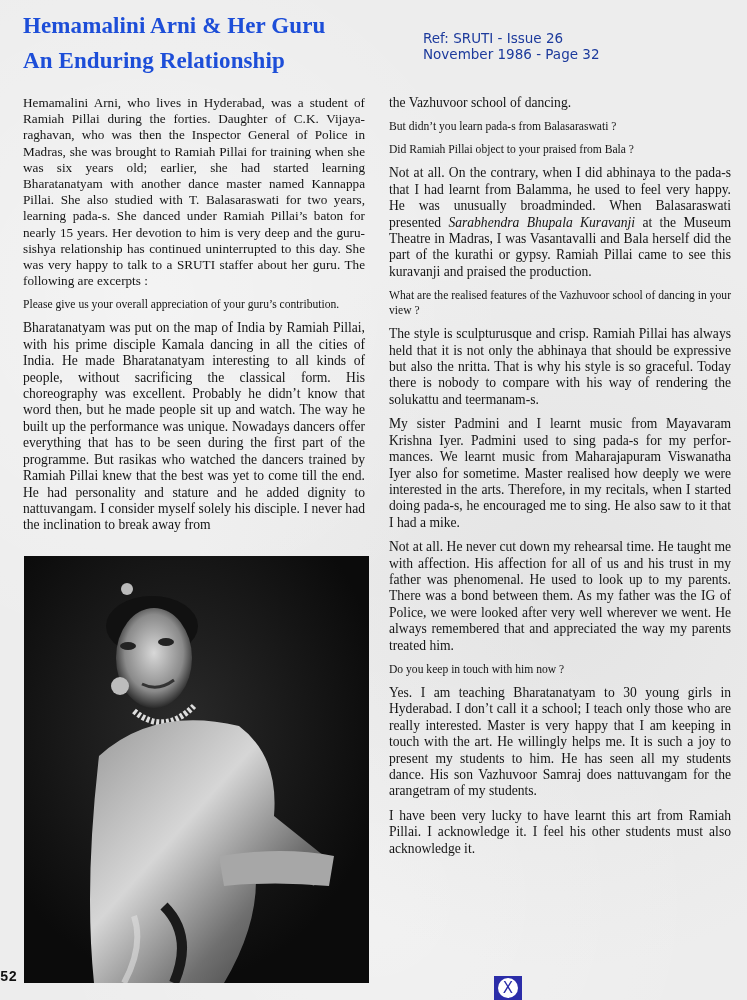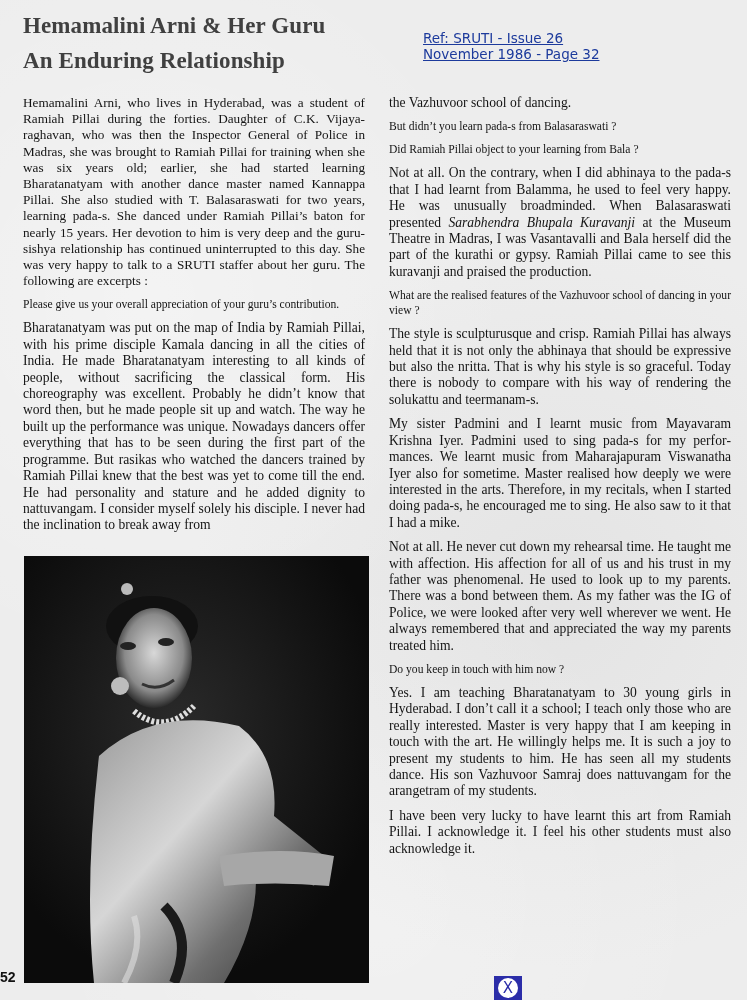--- a/index.html
+++ b/index.html
@@ -16,7 +16,7 @@
   .title {
     position: absolute; left: 23px; margin: 0;
     font-family: "Liberation Serif", "DejaVu Serif", serif;
-    font-weight: bold; font-size: 23px; color: #404040; letter-spacing: 0.1px;
+    font-weight: bold; font-size: 23px; color: #1d4ed8; letter-spacing: 0.1px;
   }
   #title1 { top: 13px; }
   #title2 { top: 48px; }

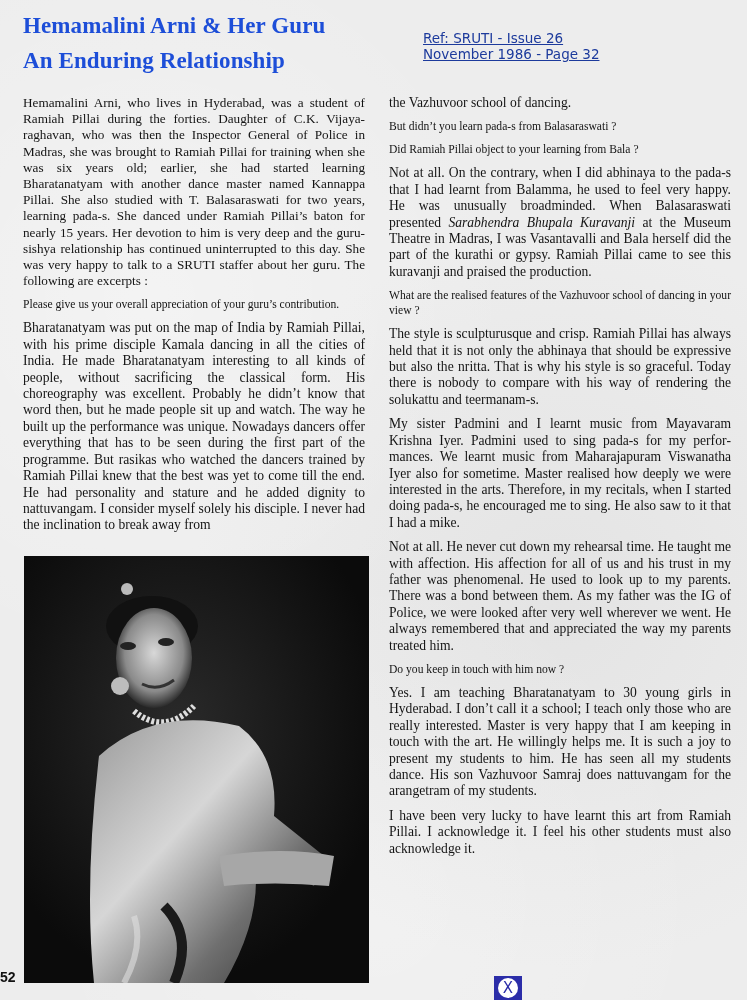--- a/index.html
+++ b/index.html
@@ -23,7 +23,7 @@
   .ref {
     position: absolute; left: 423px; top: 30px;
     font-family: "DejaVu Sans", "Liberation Sans", sans-serif;
-    font-size: 13.5px; line-height: 16px; color: #1c3a9c; text-decoration: underline;
+    font-size: 13.5px; line-height: 16px; color: #1c3a9c;
   }
   .col {
     position: absolute; top: 95px;

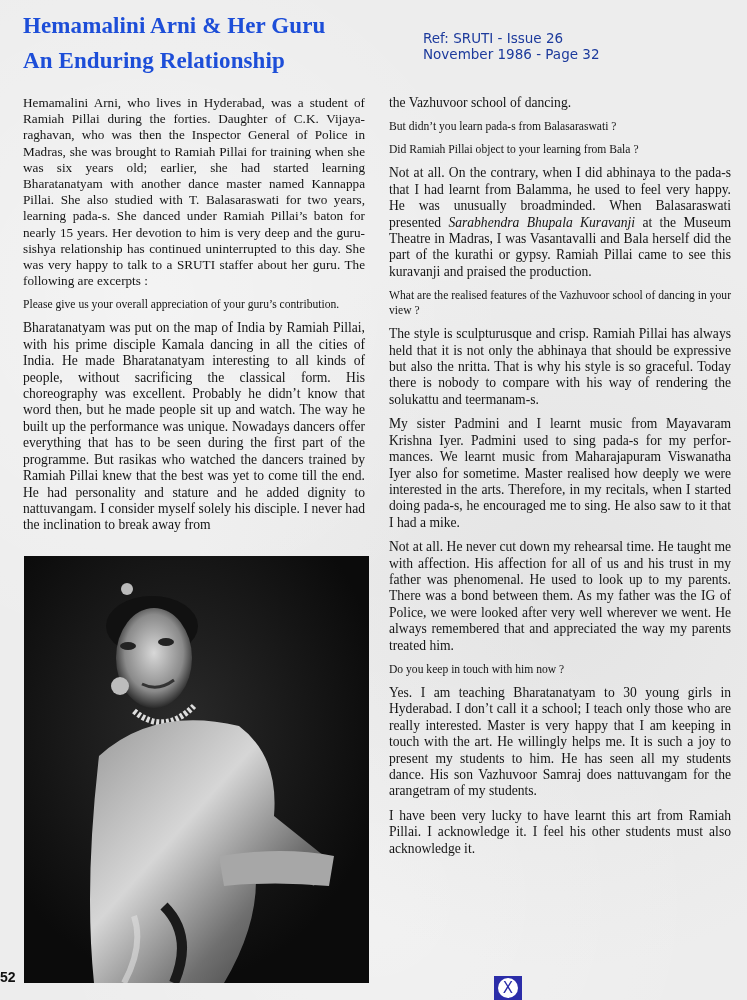--- a/index.html
+++ b/index.html
@@ -112,7 +112,7 @@
 <div class="col" id="col-right">
   <p class="p ans">the Vazhuvoor school of dancing.</p>
   <p class="q">But didn’t you learn pada-s from Balasaraswati ?</p>
-  <p class="q">Did Ramiah Pillai object to your learning from Bala ?</p>
+  <p class="q">Did Ramiah Pillai object to your praised from Bala ?</p>
   <p class="p ans"><span>Not at all. On the contrary, when I did abhinaya to the pada-s that I had learnt from Balamma, he used to feel very happy. He was unusually broadminded. When Bala­saraswati presented </span><i>Sarabhendra Bhupala Kuravanji</i><span> at the Museum Theatre in Madras, I was Vasantavalli and Bala herself did the part of the kurathi or gypsy. Ramiah Pillai came to see this kuravanji and praised the production.</span></p>
   <p class="q">What are the realised features of the Vazhuvoor school of dancing in your view ?</p>
   <p class="p ans">The style is sculpturusque and crisp. Ramiah Pillai has always held that it is not only the abhinaya that should be expressive but also the nritta. That is why his style is so graceful. Today there is nobody to compare with his way of rendering the solukattu and teermanam-s.</p>

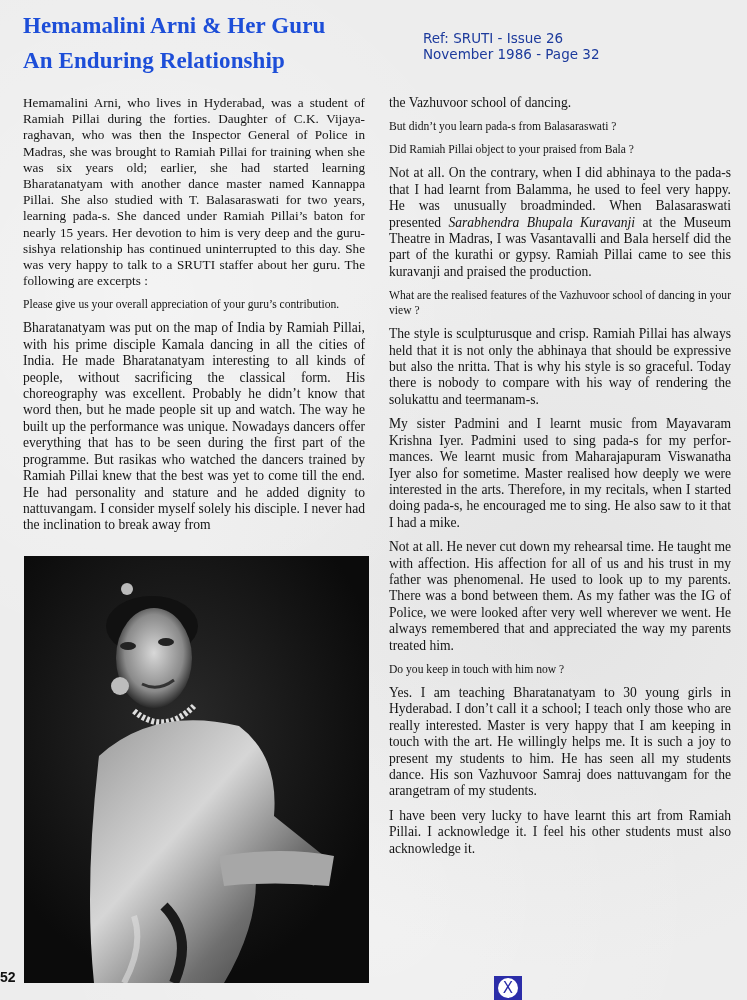--- a/index.html
+++ b/index.html
@@ -43,7 +43,7 @@
   .photo svg { display: block; }
   .page-num {
     position: absolute; left: 0; top: 969px;
-    font-family: Liberation Sans, sans-serif;
+    font-family: Liberation Mono, monospace;
     font-size: 14px; font-weight: bold; color: #111;
   }
   .close-btn {

